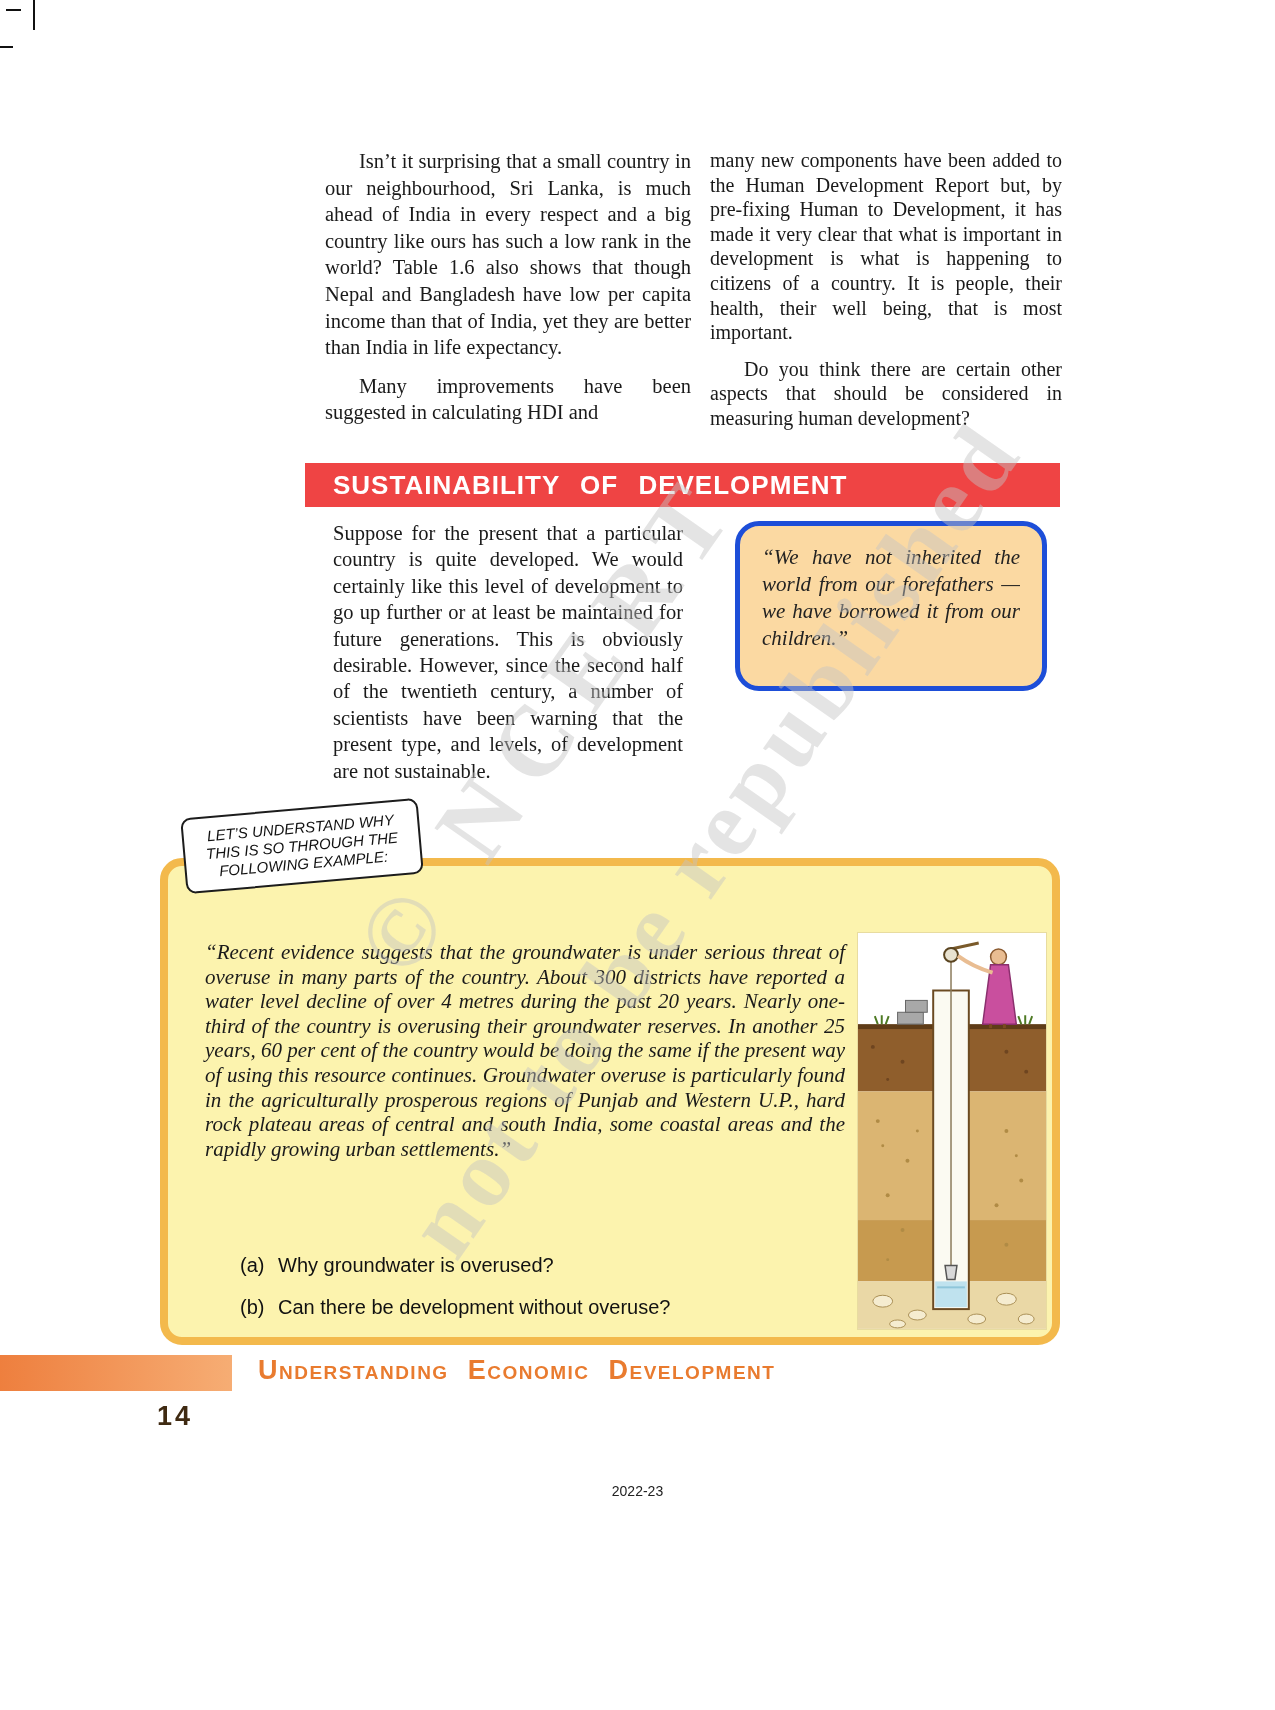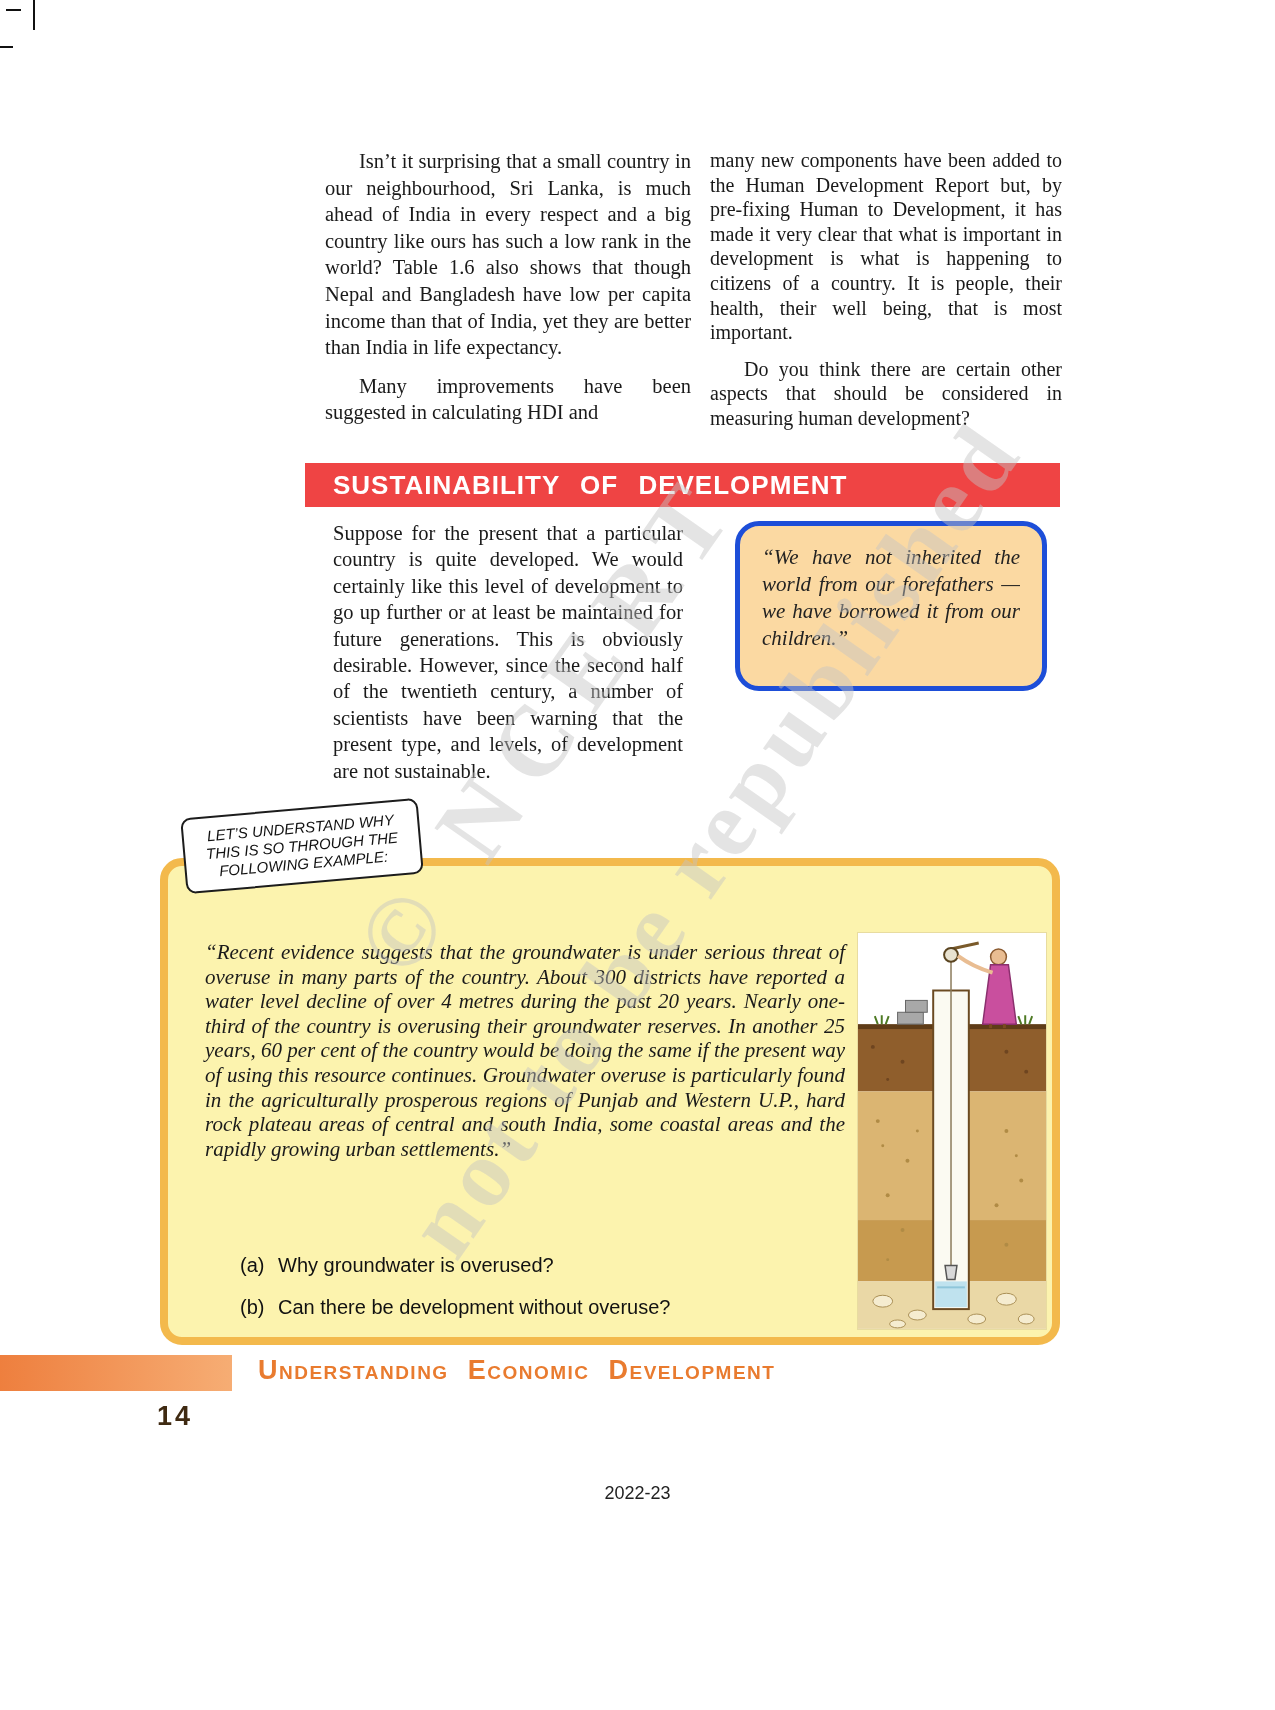--- a/index.html
+++ b/index.html
@@ -91,7 +91,7 @@
     font-family:"Liberation Sans",sans-serif;font-weight:bold;font-size:27px;color:#e97b2f;
     font-variant:small-caps;letter-spacing:1.5px;word-spacing:10px;}
   .year{position:absolute;left:0;right:0;top:1483px;text-align:center;
-    font-family:"Liberation Sans",sans-serif;font-size:18px;color:#222;}
+    font-family:"Liberation Sans",sans-serif;font-size:14px;color:#222;}
 </style>
 </head>
 <body>

